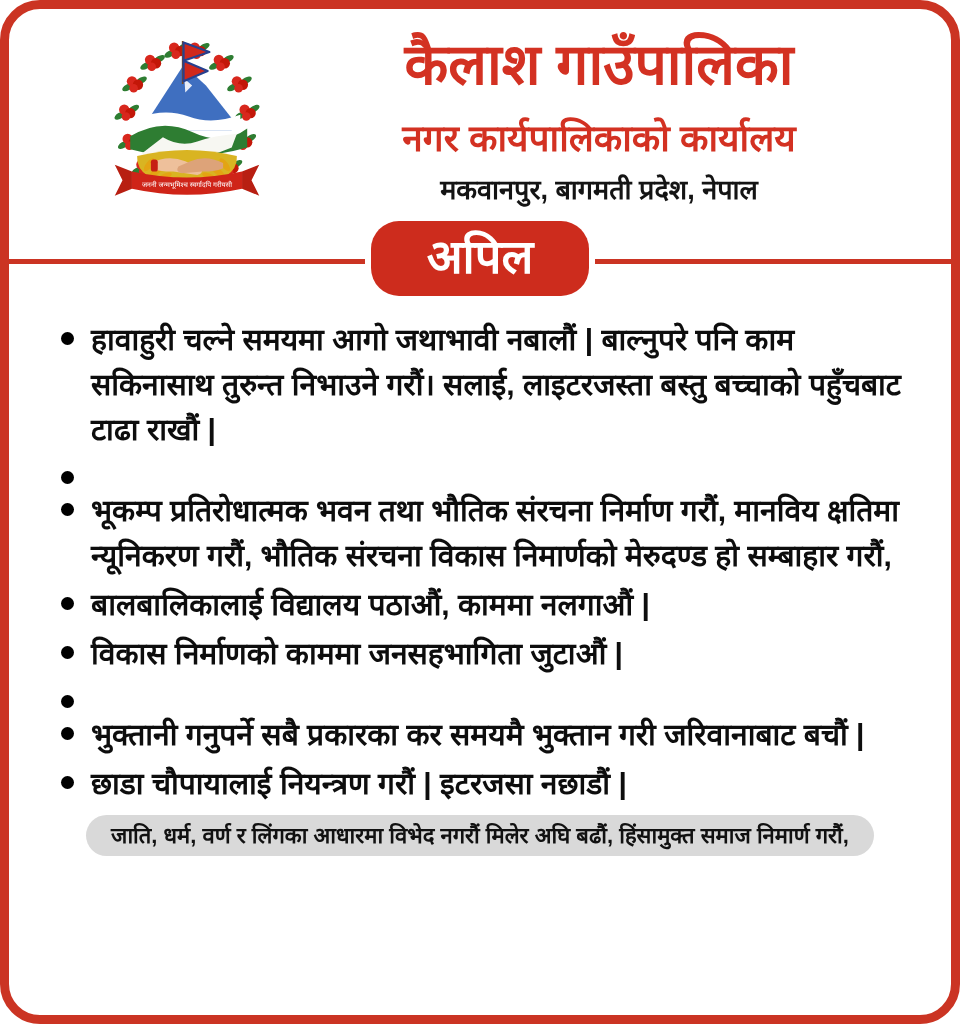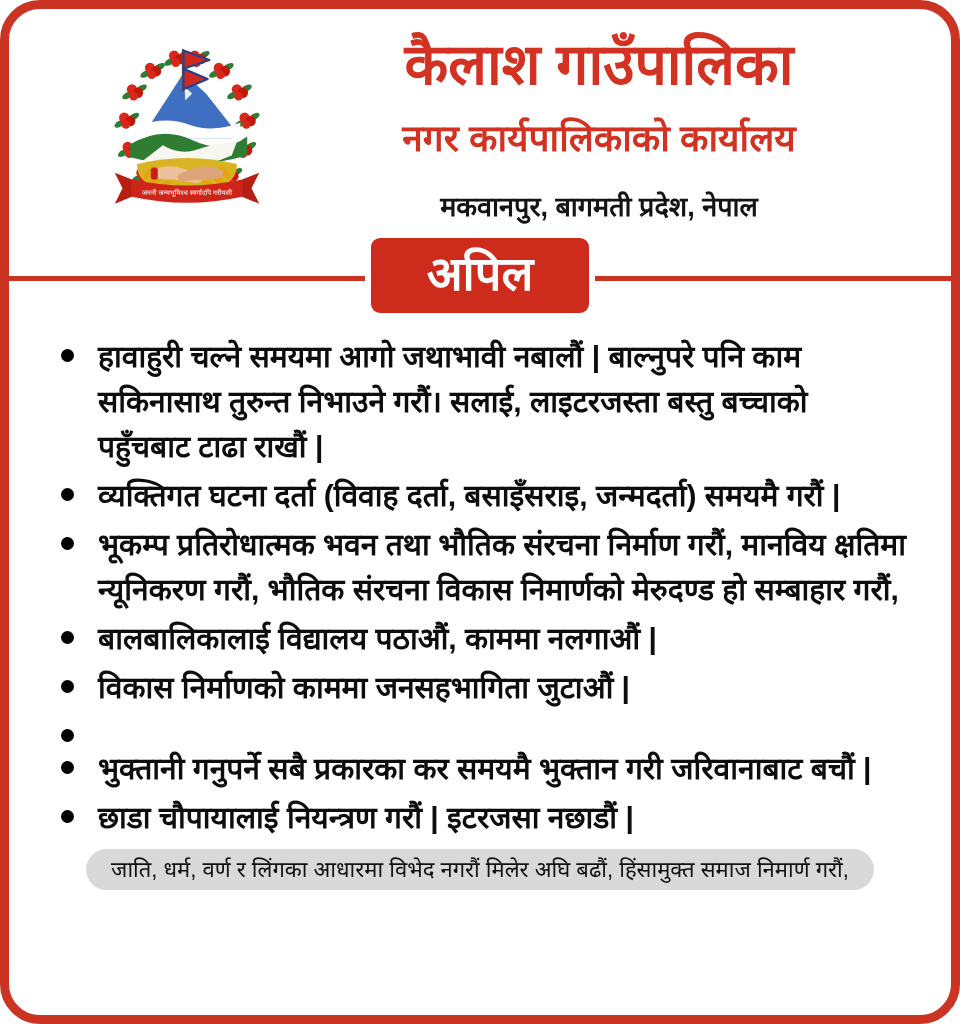--- a/index.html
+++ b/index.html
@@ -18,7 +18,7 @@
   .header-text { flex:1; text-align:center; }
   .title   { color:#d33122; font-size:57px; font-weight:bold; line-height:1.12; letter-spacing:0; }
   .subtitle{ color:#d33122; font-size:37px; font-weight:bold; margin-top:14px; }
-  .address { color:#141414; font-size:27px; font-weight:600; margin-top:25px; }
+  .address { color:#141414; font-size:27px; font-weight:600; margin-top:8px; }
   
   .badge-row { position:relative; margin-top:14px; height:84px; }
   .rule { position:absolute; left:-9px; right:-9px; top:38px; height:5px; background:#cb3423; }

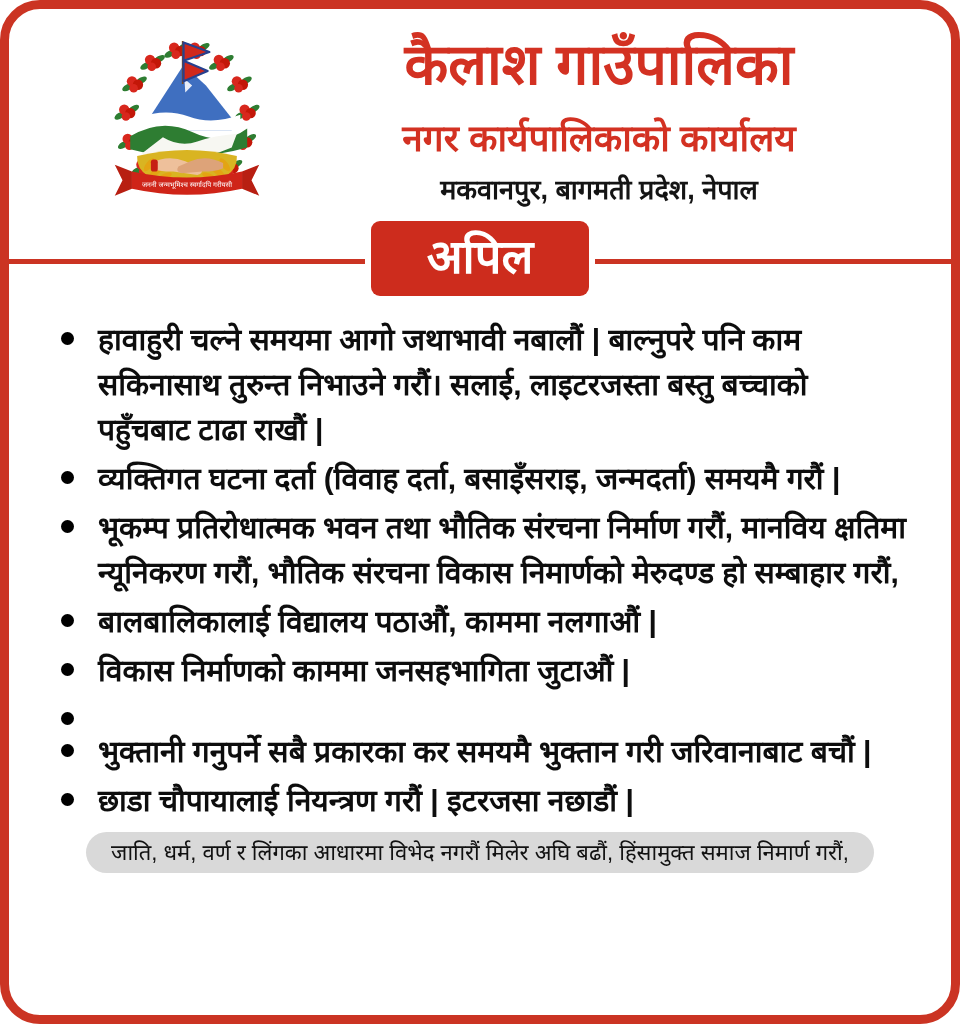--- a/index.html
+++ b/index.html
@@ -26,7 +26,7 @@
     position:relative; margin:0 auto; width:max-content;
     background:#cd2c1d; color:#ffffff;
     font-size:47px; font-weight:bold; line-height:1.0;
-    padding:12px 56px 16px; border-radius:9px;
+    padding:12px 56px 16px; border-radius:28px;
     box-shadow:0 0 0 6px #ffffff;
     text-align:center;
   }

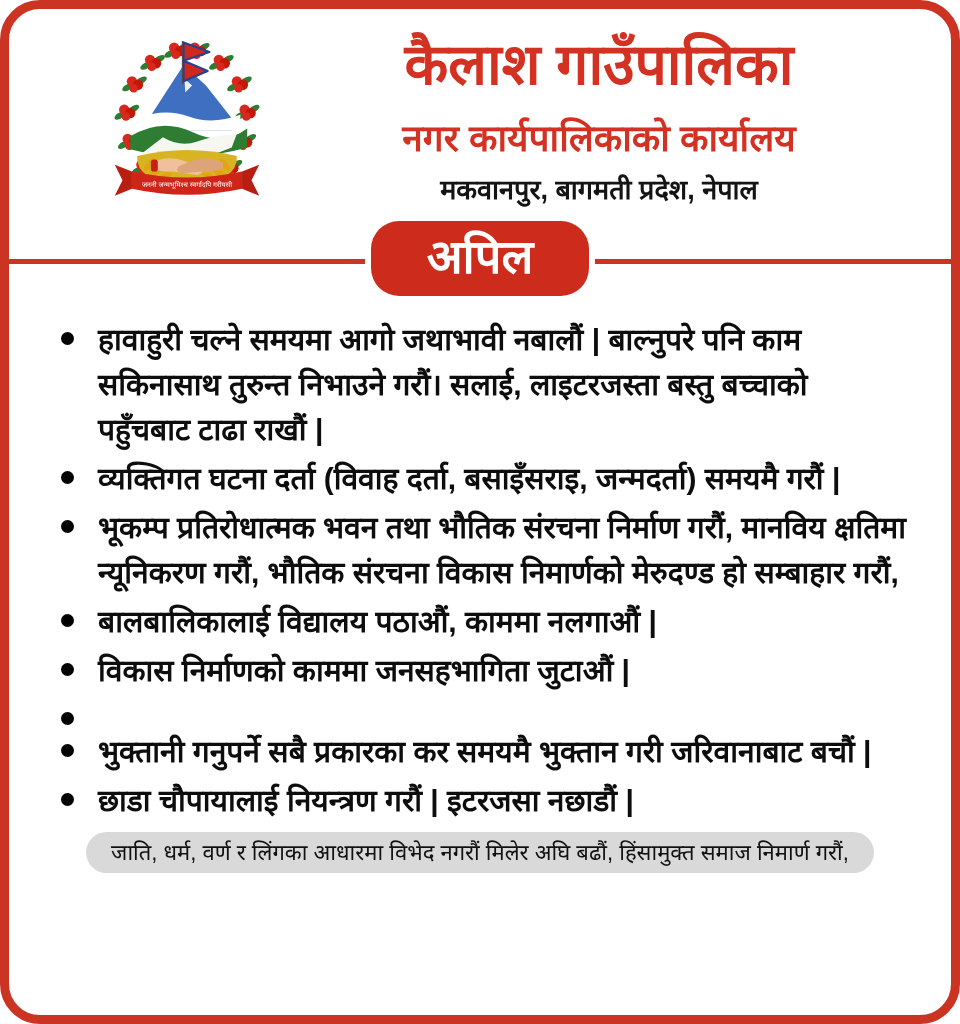--- a/index.html
+++ b/index.html
@@ -32,7 +32,7 @@
   }
   
   .appeal-list { list-style:none; margin:12px 0 0; padding:0 44px 0 52px; }
-  .appeal-list li { display:flex; gap:24px; margin-bottom:4px; }
+  .appeal-list li { display:flex; gap:17px; margin-bottom:4px; }
   .dot { width:13px; height:13px; border-radius:50%; background:#000; flex:none; margin-top:15px; }
   .item-text { color:#0d0d0d; font-size:30px; line-height:1.5; font-weight:600; }
   

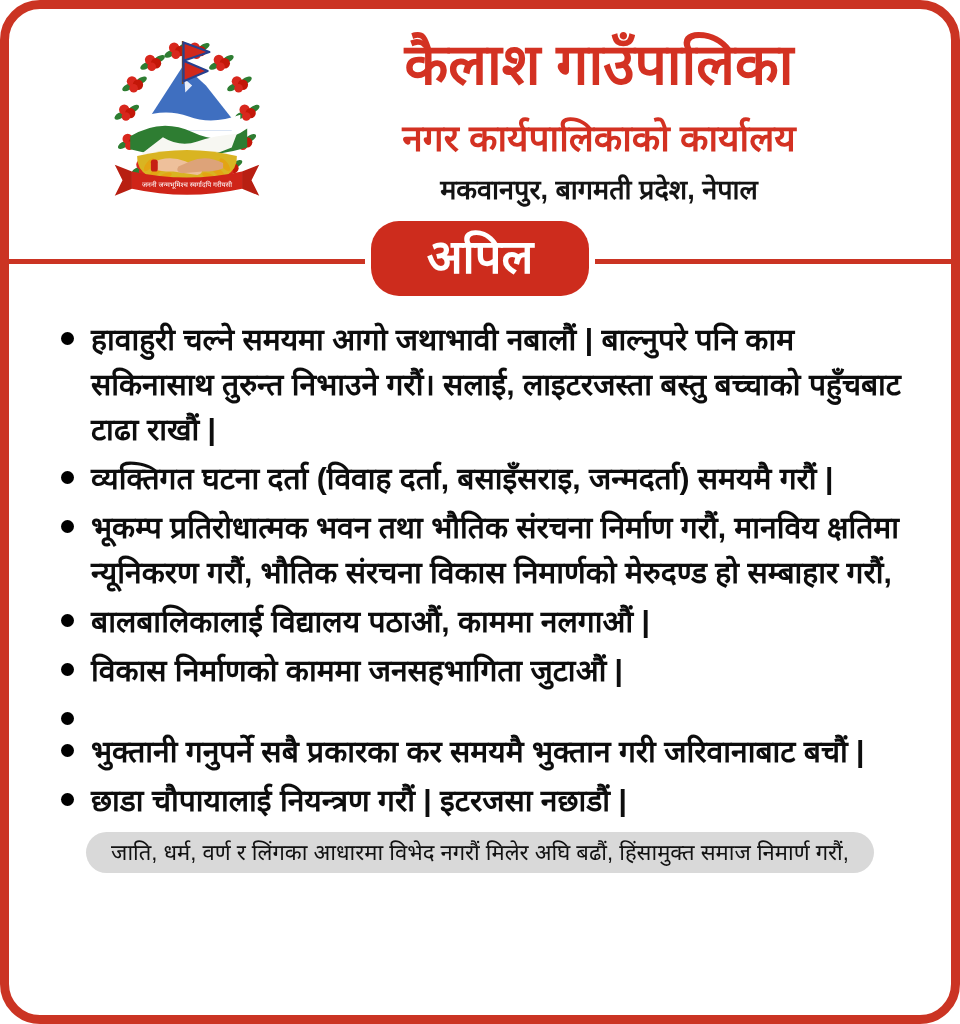--- a/index.html
+++ b/index.html
@@ -135,7 +135,6 @@
     </li>
     <li>
       <span class="dot"></span>
-      <span class="item-text">व्यक्तिगत घटना दर्ता (विवाह दर्ता, बसाइँसराइ, जन्मदर्ता) समयमै गरौं |</span>
     </li>
     <li>
       <span class="dot"></span>

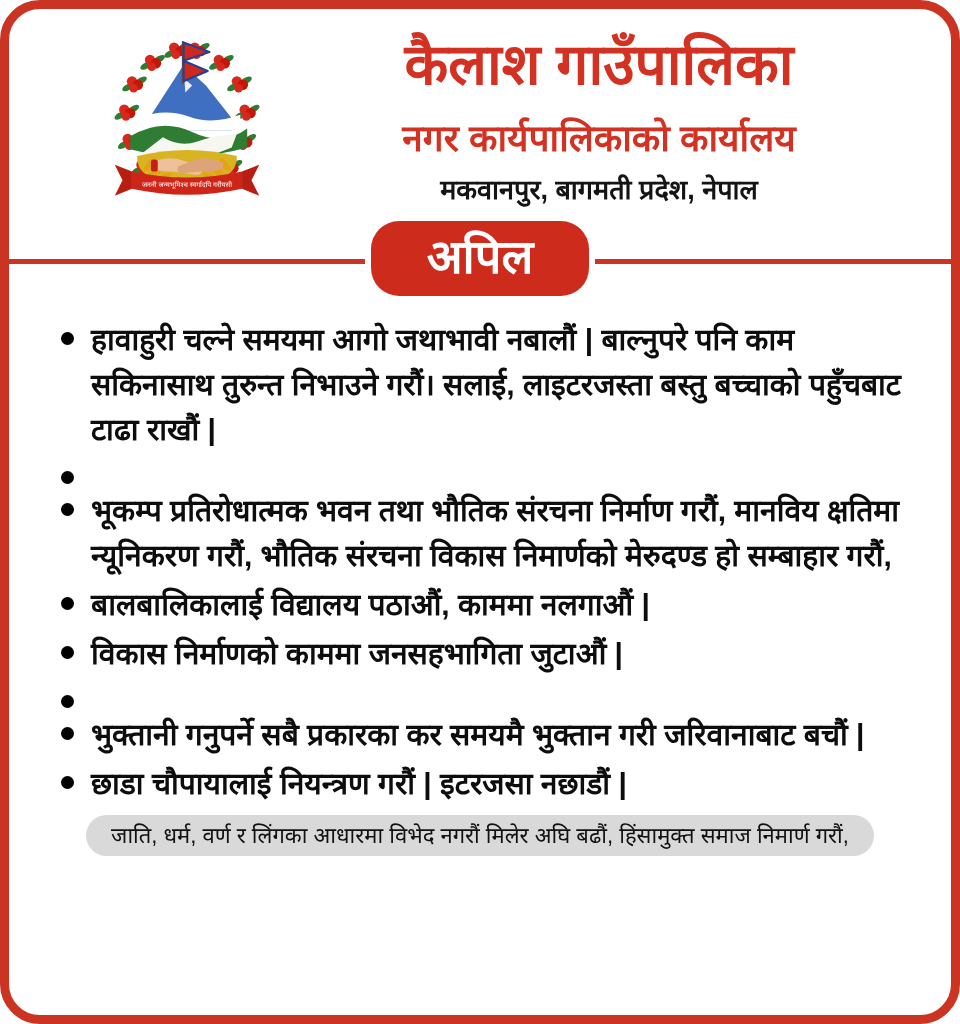--- a/index.html
+++ b/index.html
@@ -39,7 +39,7 @@
   .footer-row { text-align:center; margin-top:9px; }
   .footer-pill {
     display:inline-block; background:#d9d9d9; border-radius:21px;
-    padding:7px 25px; color:#111; font-size:22px; font-weight:400; line-height:1.25;
+    padding:7px 25px; color:#111; font-size:22px; font-weight:700; line-height:1.25;
   }
 </style>
 </head>

